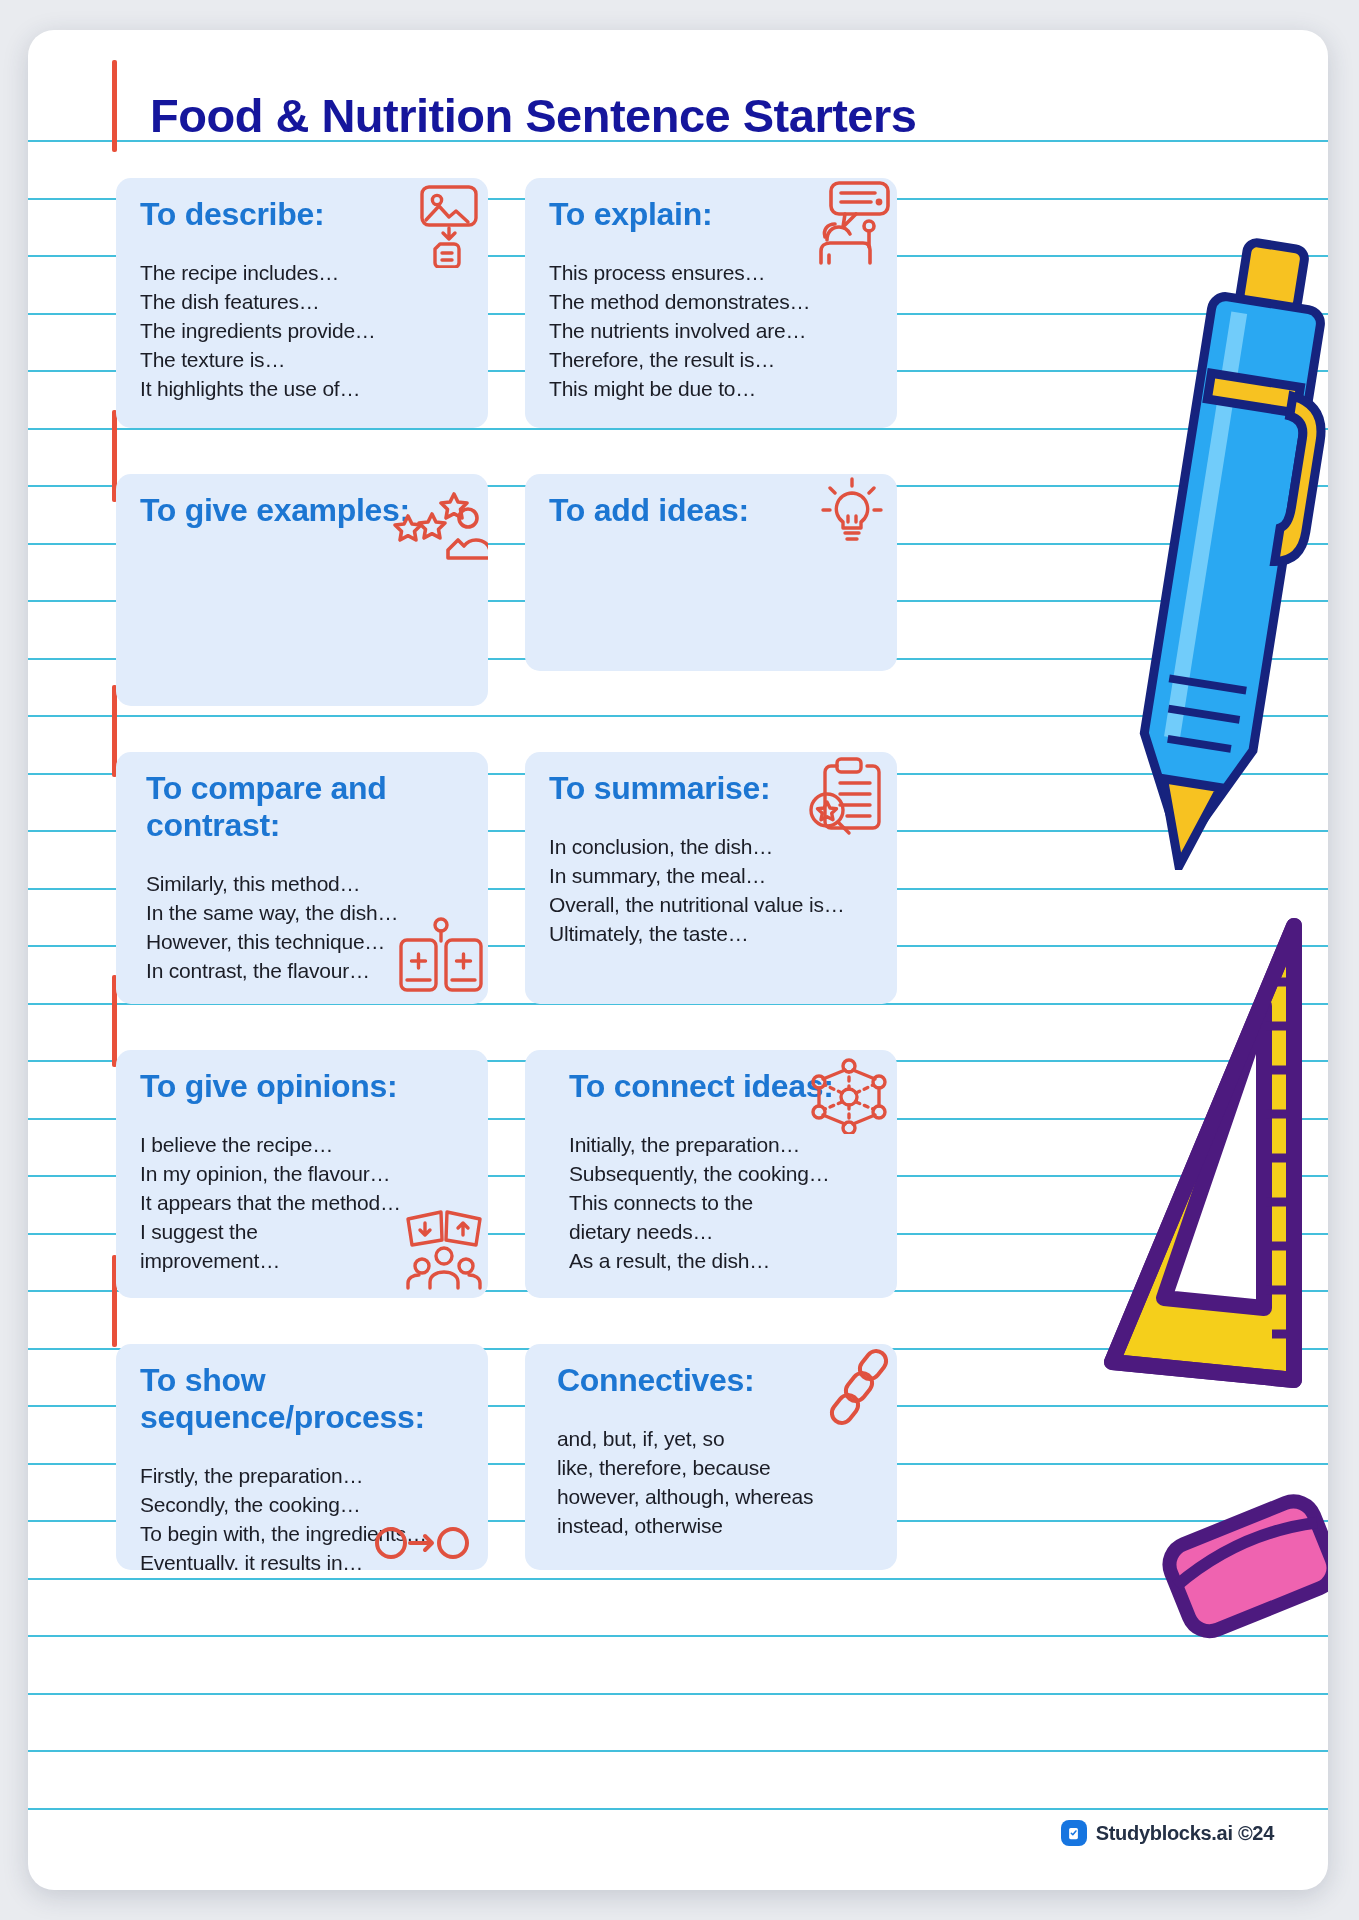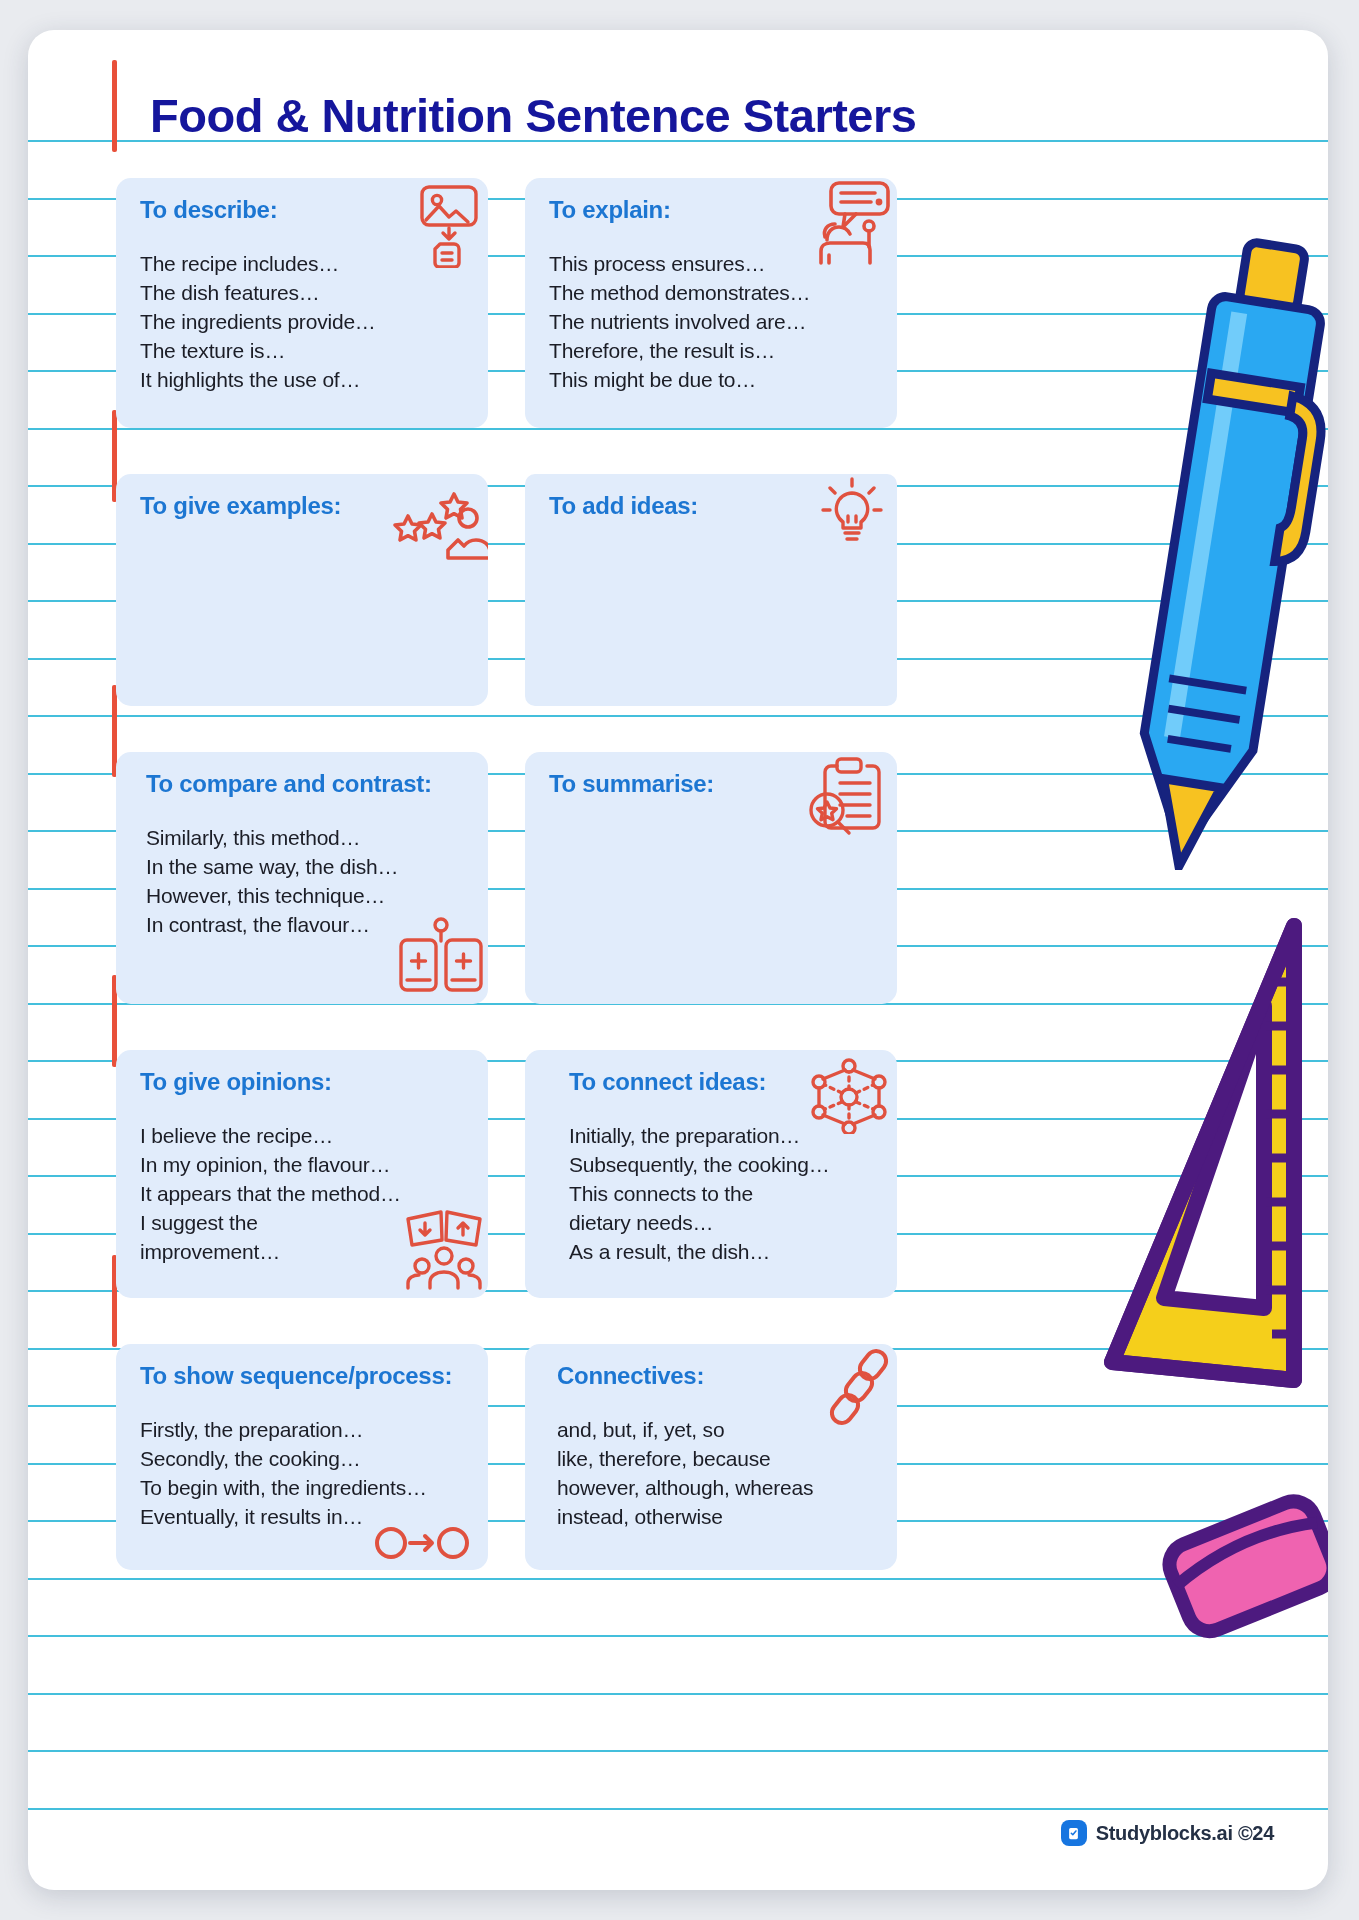--- a/index.html
+++ b/index.html
@@ -38,7 +38,7 @@
   .col-l{width:372px;}
   .col-r{width:372px;}
   .card h3{
-    margin:0 0 26px 0;font-size:24px;font-weight:bold;color:#1c76d2;
+    margin:0 0 26px 0;font-size:32px;font-weight:bold;color:#1c76d2;
     letter-spacing:-.3px;
   }
   .card .lines{font-size:21px;color:#1b1d26;line-height:1.38;letter-spacing:-.2px;}

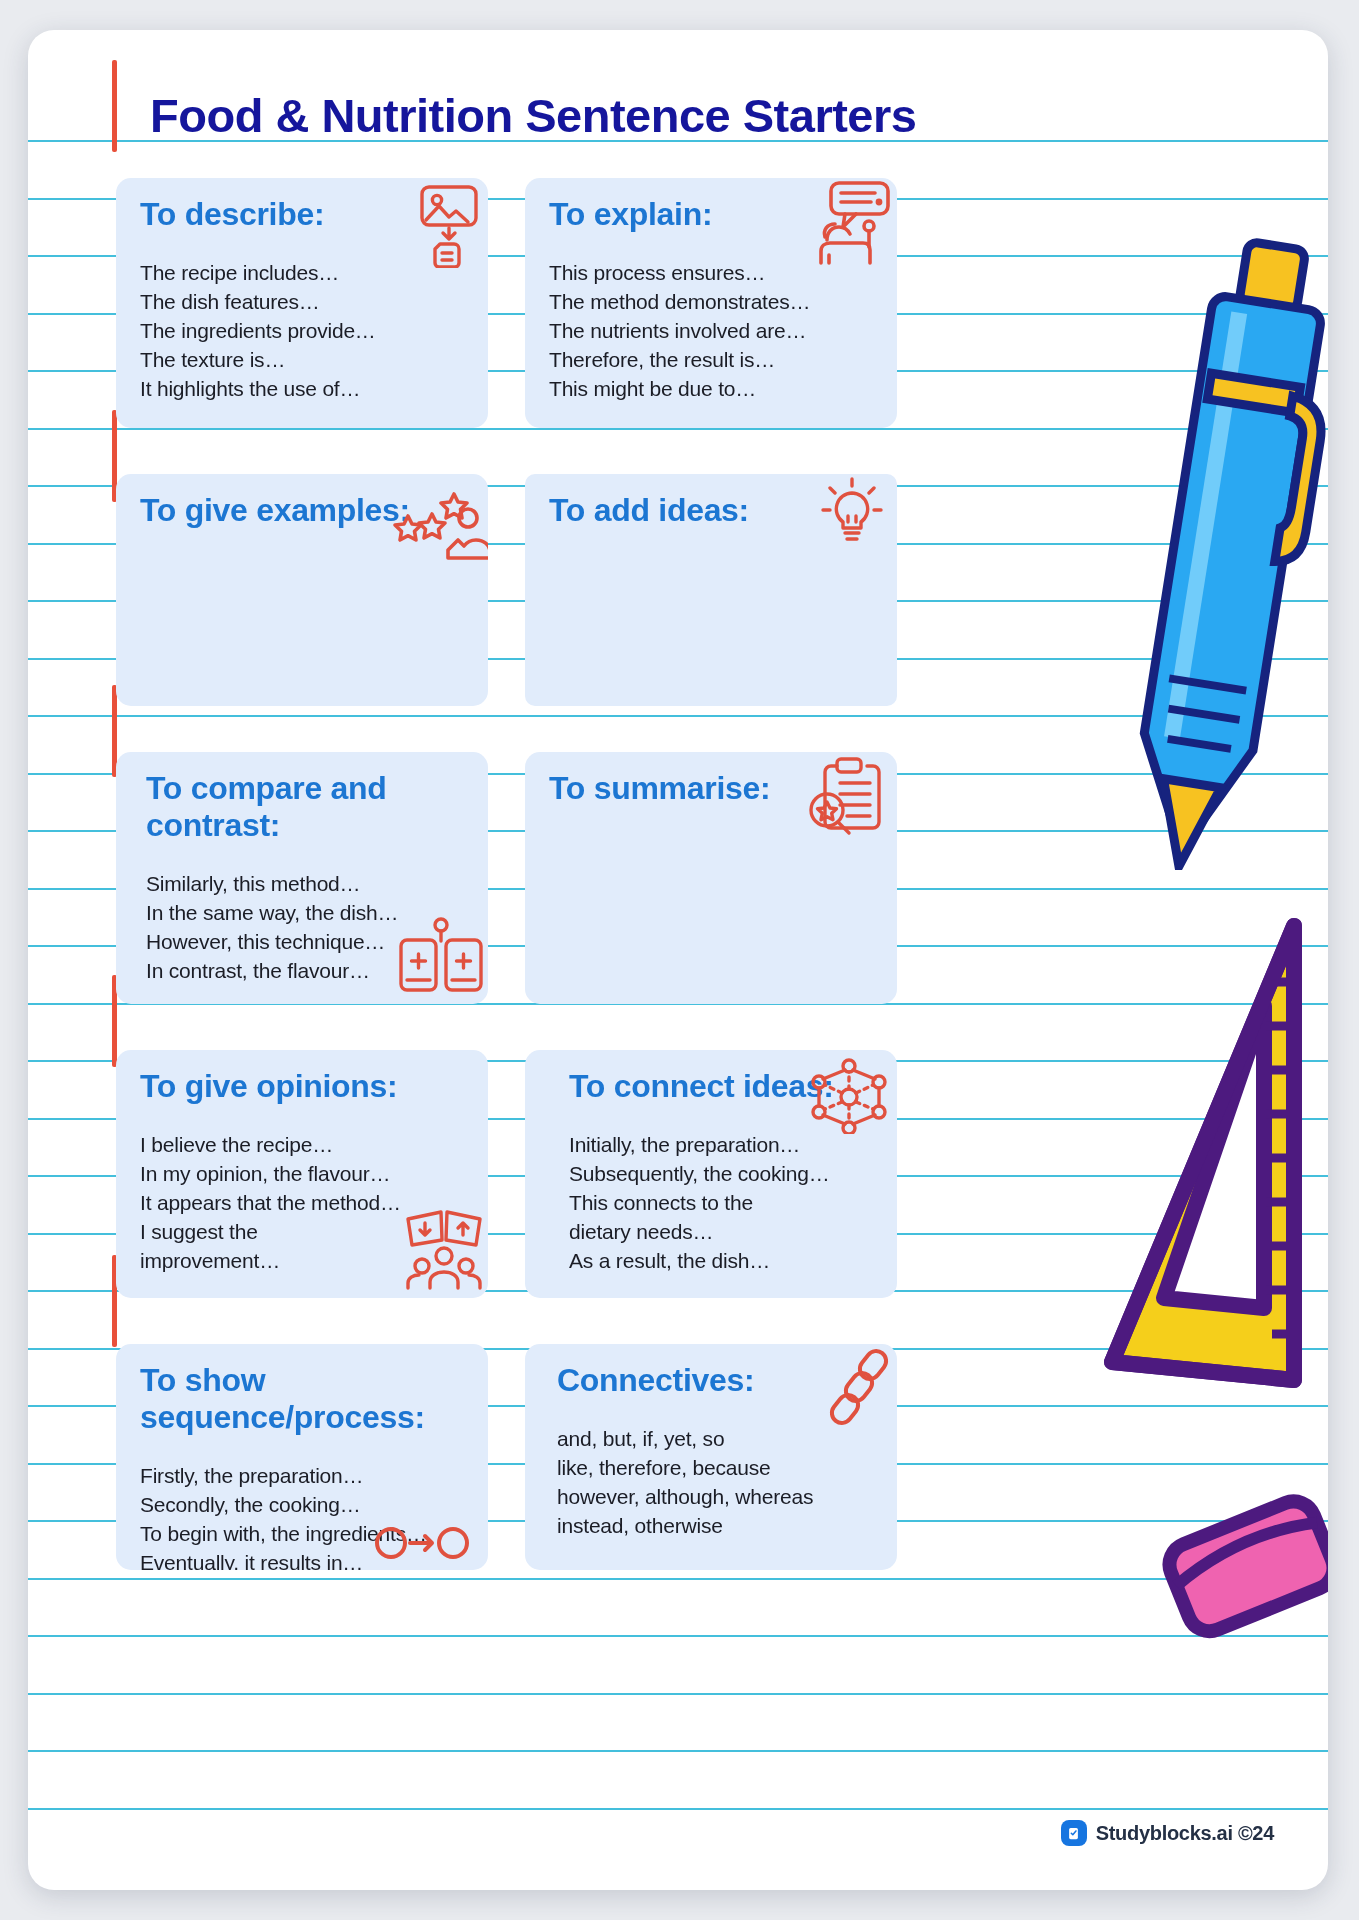--- a/index.html
+++ b/index.html
@@ -171,7 +171,7 @@
                 </svg>
               </span>
             </div>
-            <div class="card col-r" style="height: 232px; border-radius: 10px;">
+            <div class="card col-r" style="height: 197px;">
               <h3>To add ideas:</h3>
               <span class="cicon" style="right: 12px; top: 2px;">
                 <svg width="66" height="70" viewBox="0 0 66 70" fill="none" stroke="currentColor" stroke-width="3.4" stroke-linecap="round" stroke-linejoin="round">

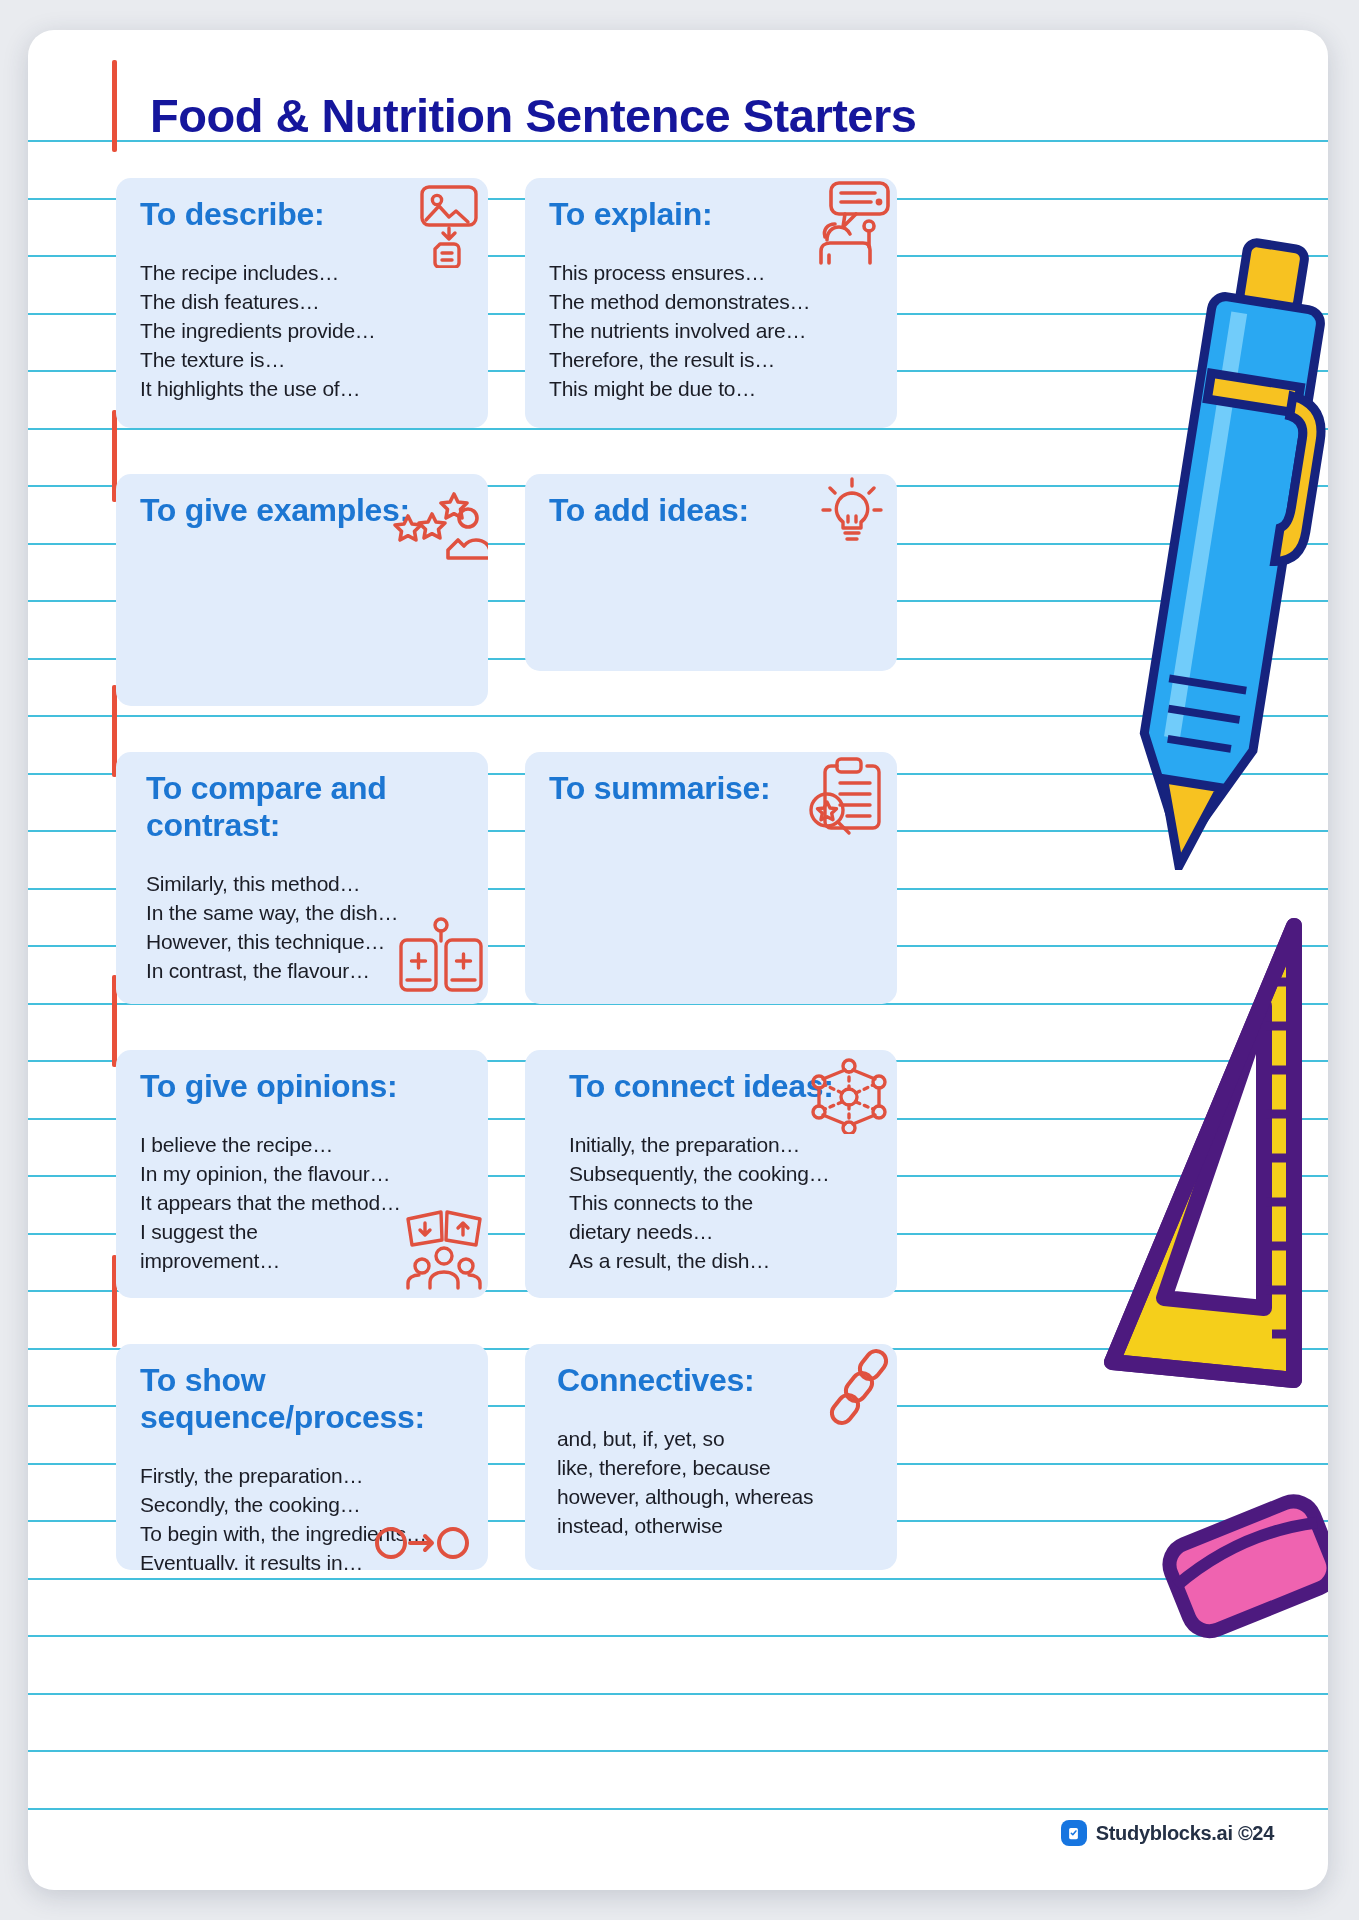--- a/index.html
+++ b/index.html
@@ -206,6 +206,12 @@
             </div>
             <div class="card col-r" style="height: 252px;">
               <h3>To summarise:</h3>
+              <div class="lines">
+                <div>In conclusion, the dish…</div>
+                <div>In summary, the meal…</div>
+                <div>Overall, the nutritional value is…</div>
+                <div>Ultimately, the taste…</div>
+              </div>
               <span class="cicon" style="right: 6px; top: 4px;">
                 <svg width="84" height="82" viewBox="0 0 84 82" fill="none" stroke="currentColor" stroke-width="3.4" stroke-linecap="round" stroke-linejoin="round">
                   <path d="M30 10h-6a6 6 0 00-6 6v50a6 6 0 006 6h42a6 6 0 006-6V16a6 6 0 00-6-6h-6"></path>

